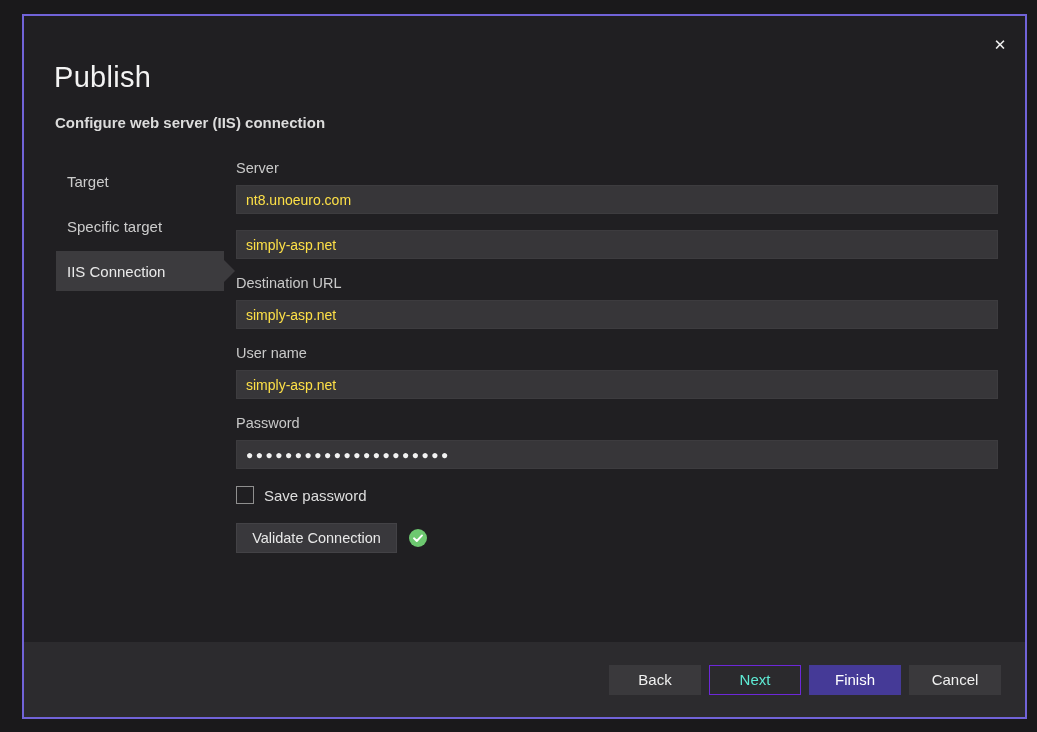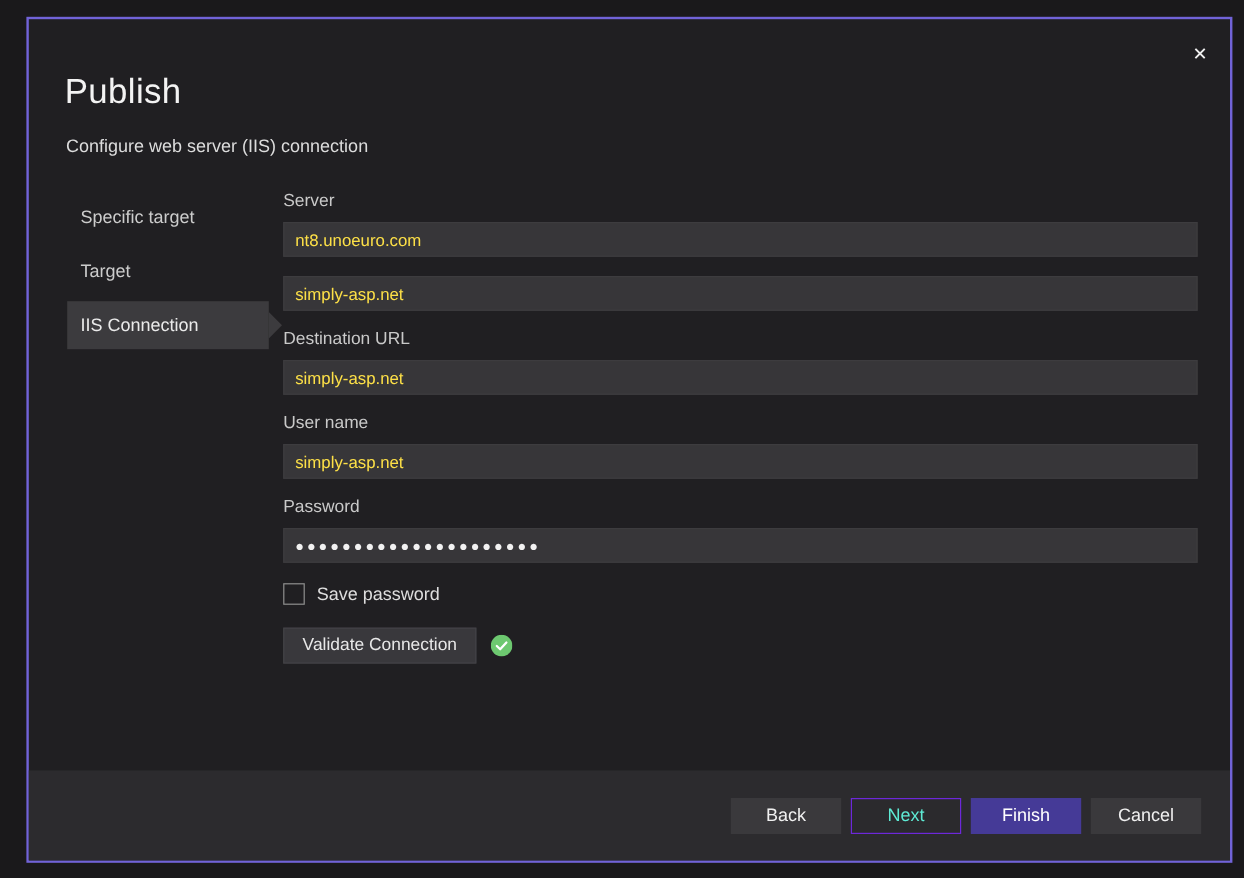--- a/index.html
+++ b/index.html
@@ -33,7 +33,7 @@
   }
   .subtitle {
     position:absolute; left:31px; top:98px;
-    font-size:15px; font-weight:400; color:#dcdcdc;
+    font-size:15px; font-weight:700; color:#dcdcdc;
   }
 
   .sidebar {

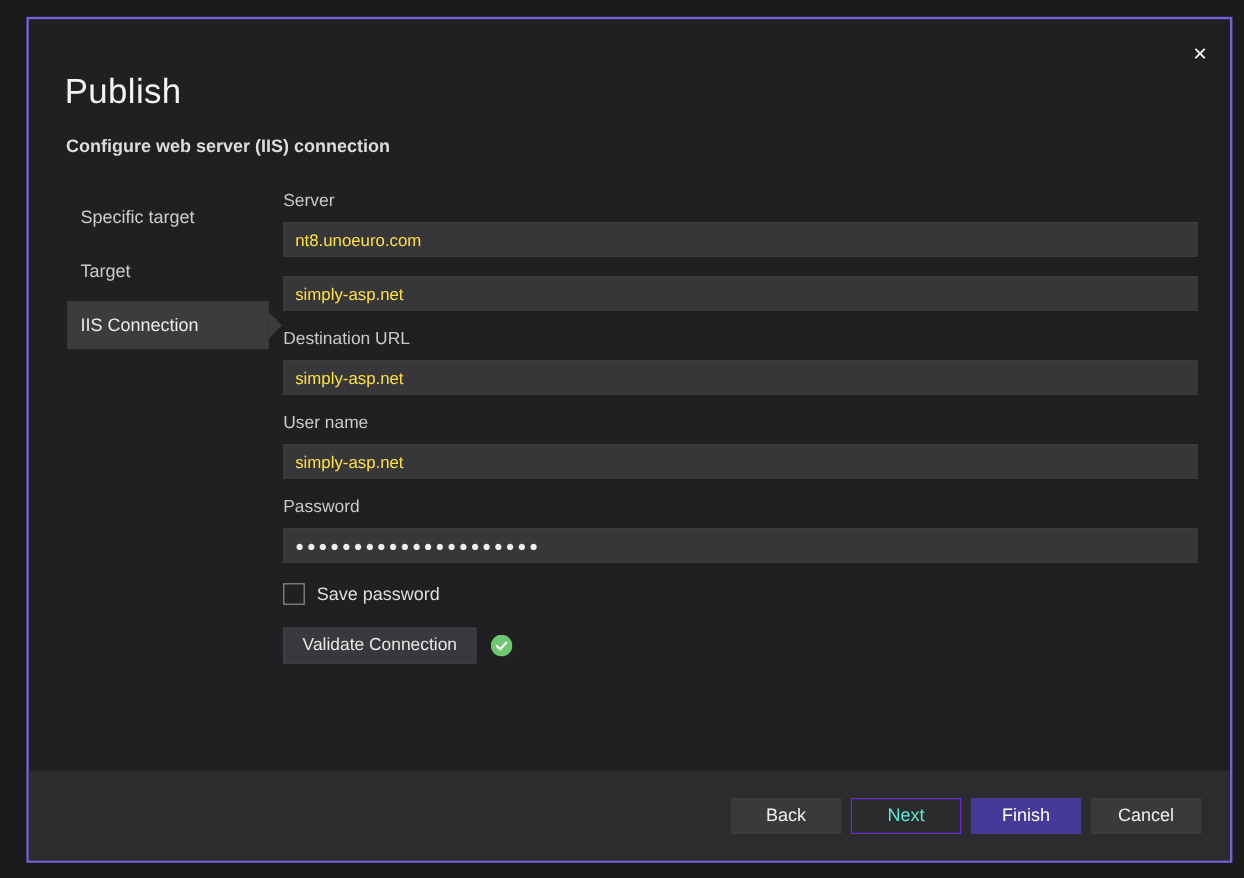--- a/index.html
+++ b/index.html
@@ -135,10 +135,10 @@
 
   <nav class="sidebar">
     <div class="side-item">
-      <span>Specific target</span>
+      <span>Target</span>
     </div>
     <div class="side-item">
-      <span>Target</span>
+      <span>Specific target</span>
     </div>
     <div class="side-item selected">
       <span>IIS Connection</span>

